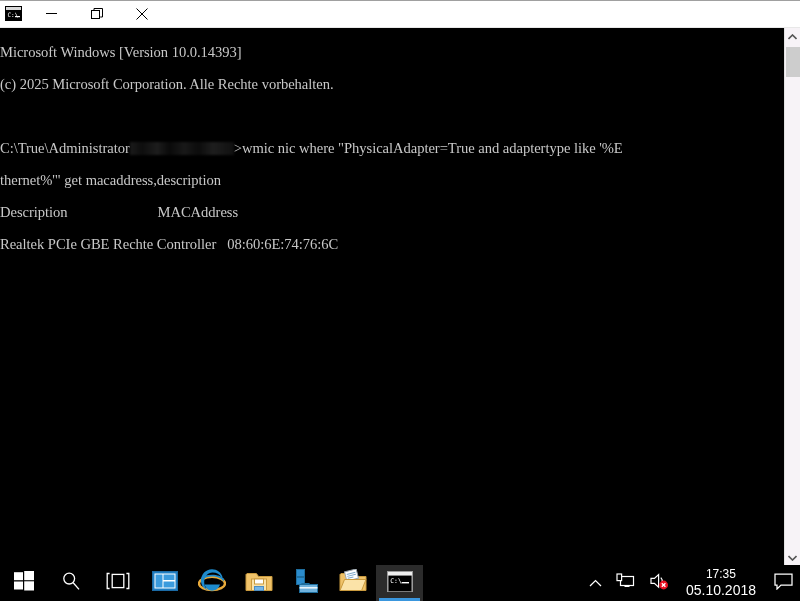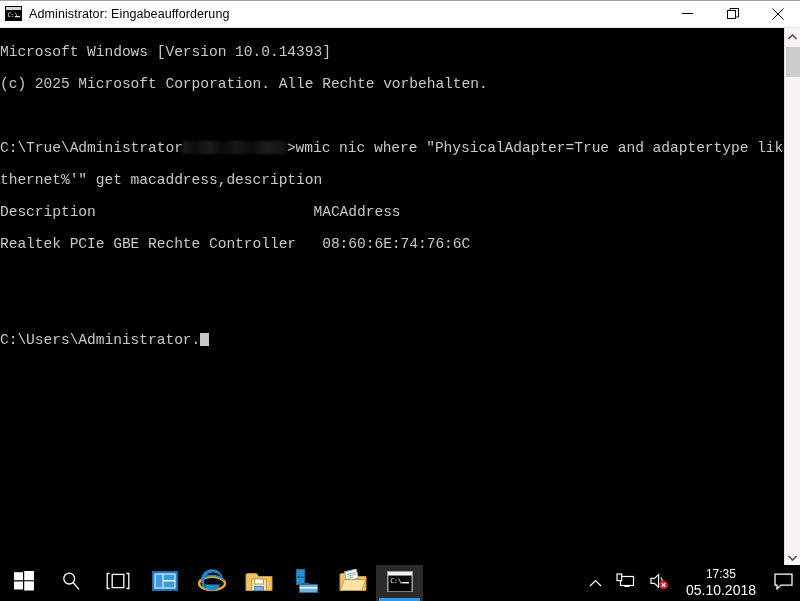--- a/index.html
+++ b/index.html
@@ -246,7 +246,6 @@
           <rect x="10" y="10" width="5" height="1.2" fill="#ffffff"></rect>
         </svg>
       </div>
-      <div class="title-text">Administrator: Eingabeaufforderung</div>
       <div class="win-buttons">
         <div class="win-btn">
           <svg width="11" height="11" viewBox="0 0 11 11">

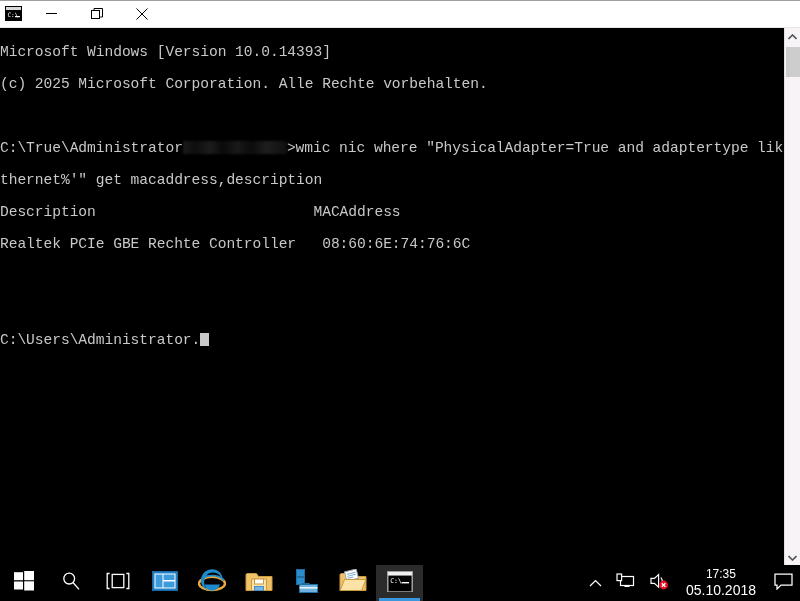--- a/index.html
+++ b/index.html
@@ -97,7 +97,7 @@
     width: 784px;
     padding: 0;
     margin: 0;
-    font-family: Liberation Mono, monospace;
+    font-family: Liberation Serif, serif;
     font-size: 14.6px;
     line-height: 16px;
     color: #c8c8c8;

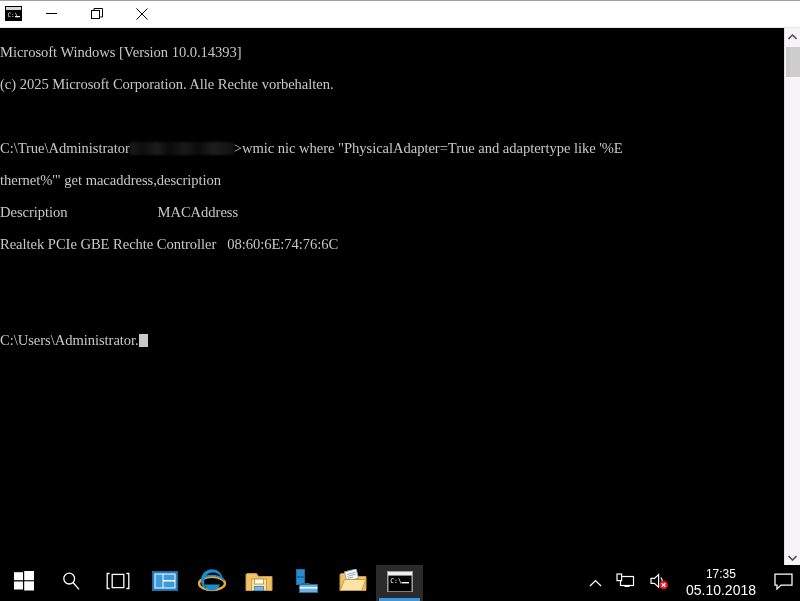--- a/index.html
+++ b/index.html
@@ -277,7 +277,6 @@
 <div class="cline">Realtek PCIe GBE Rechte Controller   08:60:6E:74:76:6C</div>
 <div class="cline">&nbsp;</div>
 <div class="cline">&nbsp;</div>
-<div class="cline"><span>C:\Users\Administrator.</span><span class="cursor-block"></span></div>
       </div>
 
       <div id="console-scrollbar">

